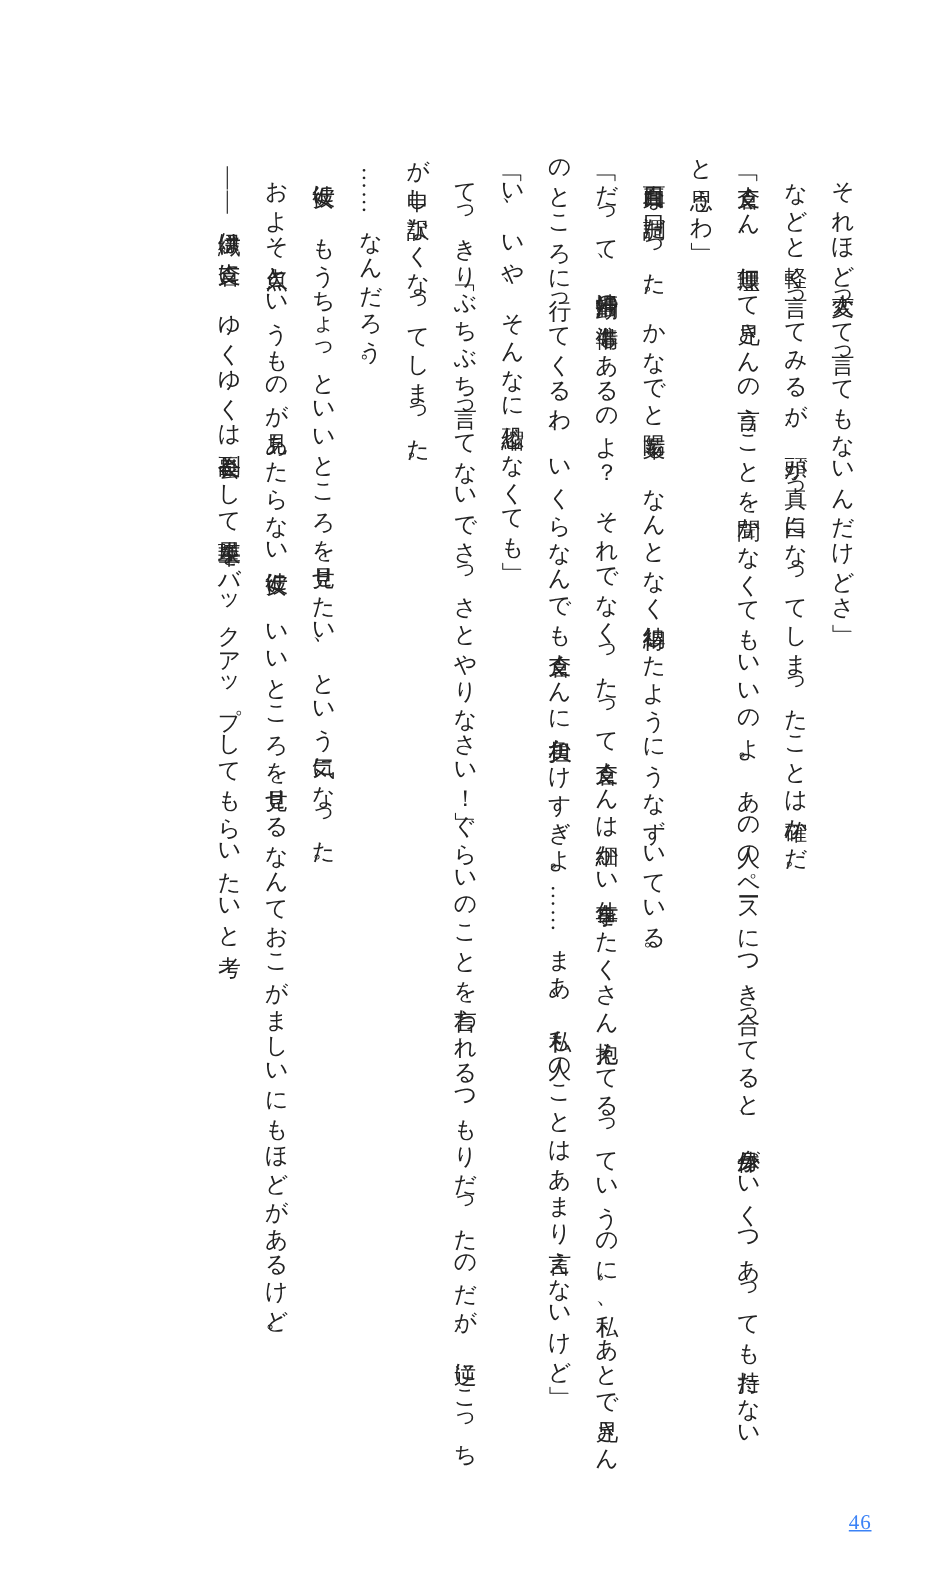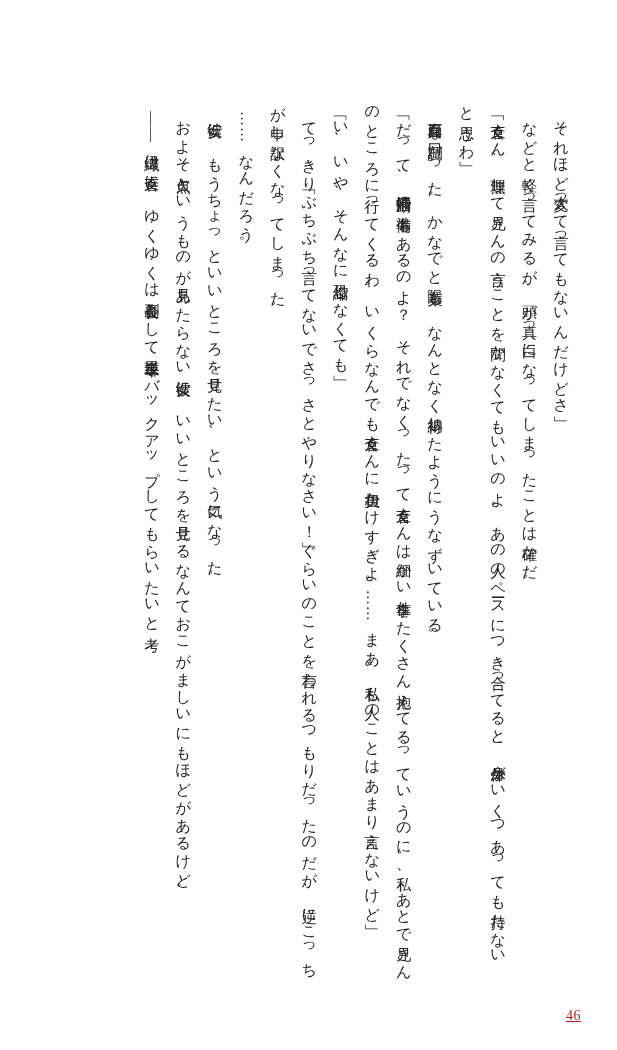--- a/index.html
+++ b/index.html
@@ -48,7 +48,7 @@
     right: 36px;
     bottom: 26px;
     font-size: 14px;
-    color: #b91c1c;
+    color: #3b82f6;
     letter-spacing: 0.04em;
     text-decoration: underline;
   }

